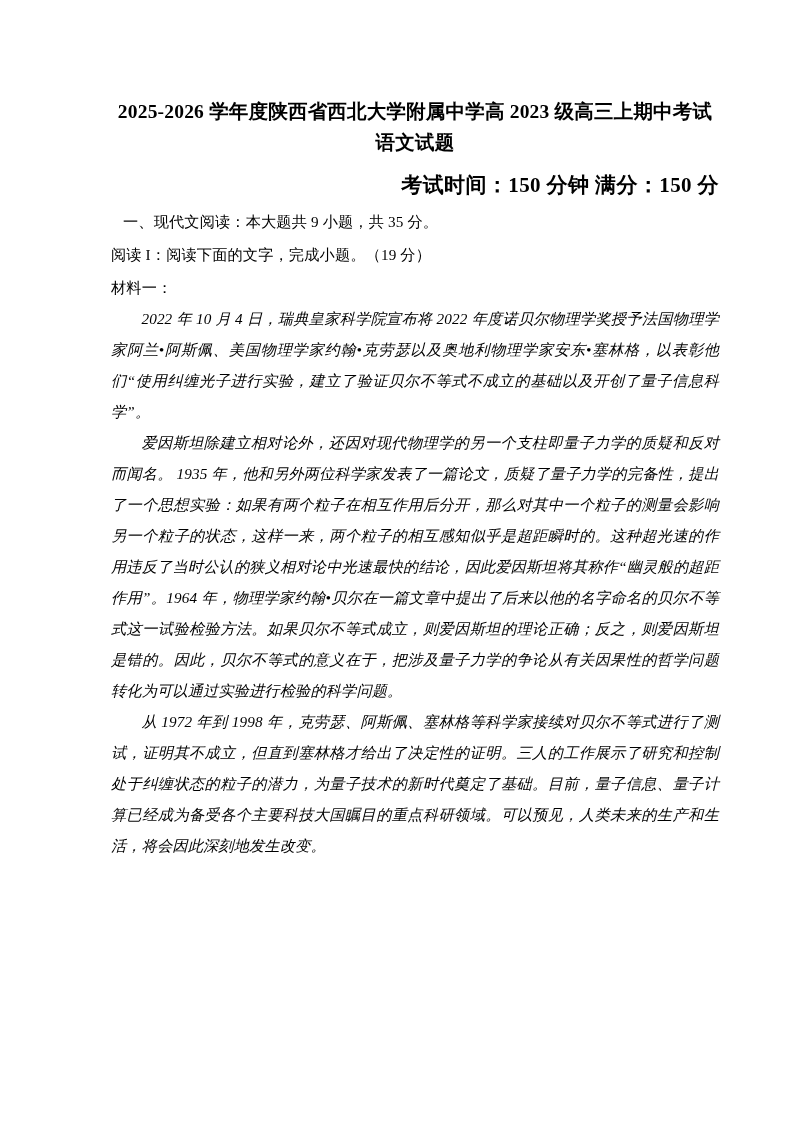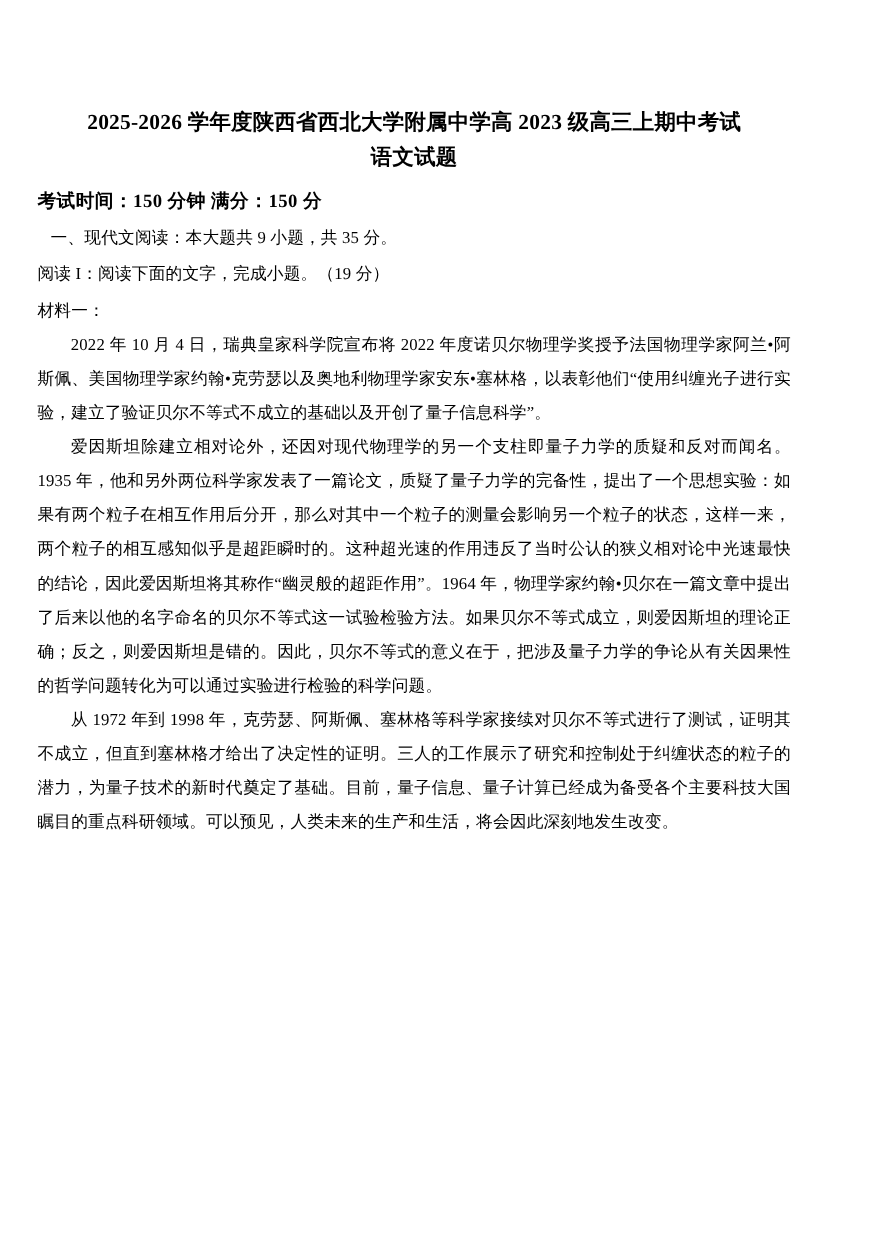--- a/index.html
+++ b/index.html
@@ -17,7 +17,7 @@
     position: relative;
     background: #ffffff;
     box-sizing: border-box;
-    padding: 96px 74px 0 34px;
+    padding: 96px 74px 0 111px;
     overflow: hidden;
   }
   .doc-title {

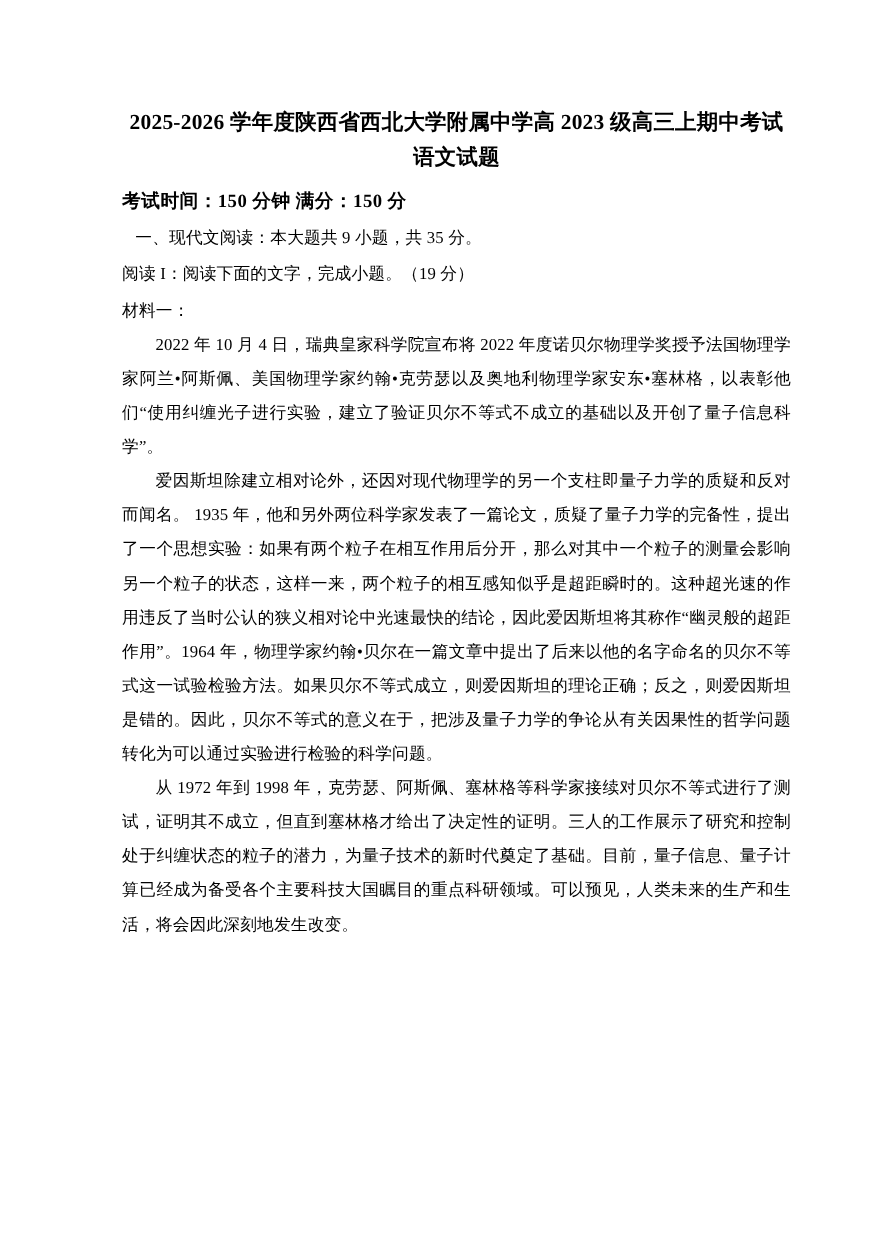--- a/index.html
+++ b/index.html
@@ -33,8 +33,8 @@
     font-family: Liberation Mono, monospace;
   }
   .exam-meta {
-    text-align: left;
-    font-size: 17px;
+    text-align: right;
+    font-size: 21px;
     font-weight: bold;
     margin-top: 11px;
     letter-spacing: 0.4px;

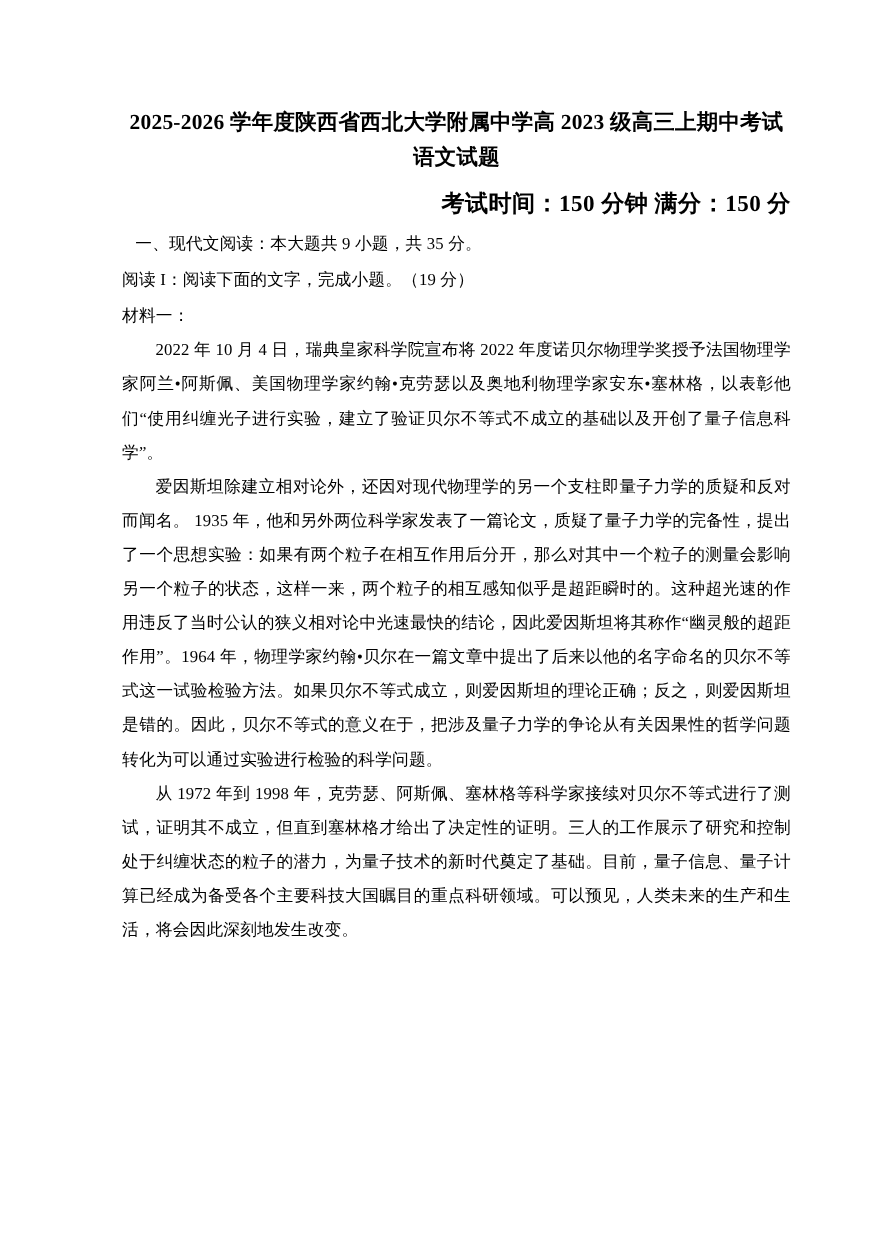--- a/index.html
+++ b/index.html
@@ -55,6 +55,7 @@
   }
   .indent {
     text-indent: 2em;
+    font-style: italic;
   }
   .tight {
     margin-top: 2px;

